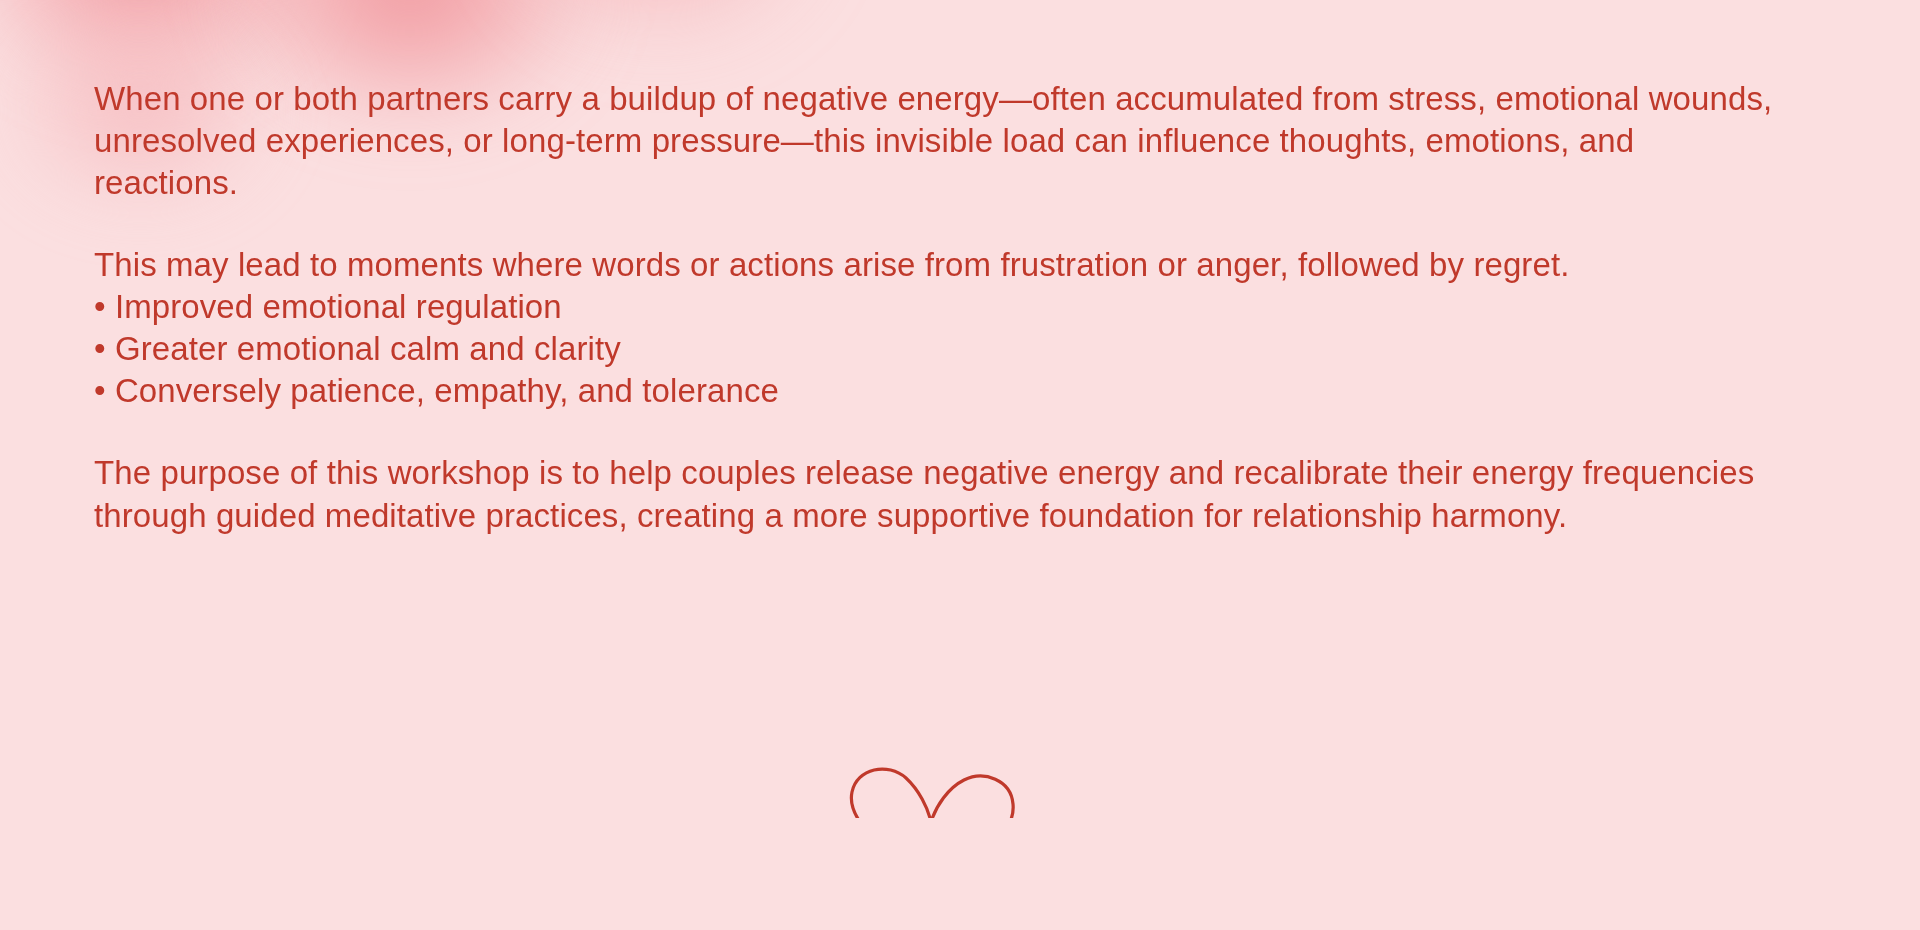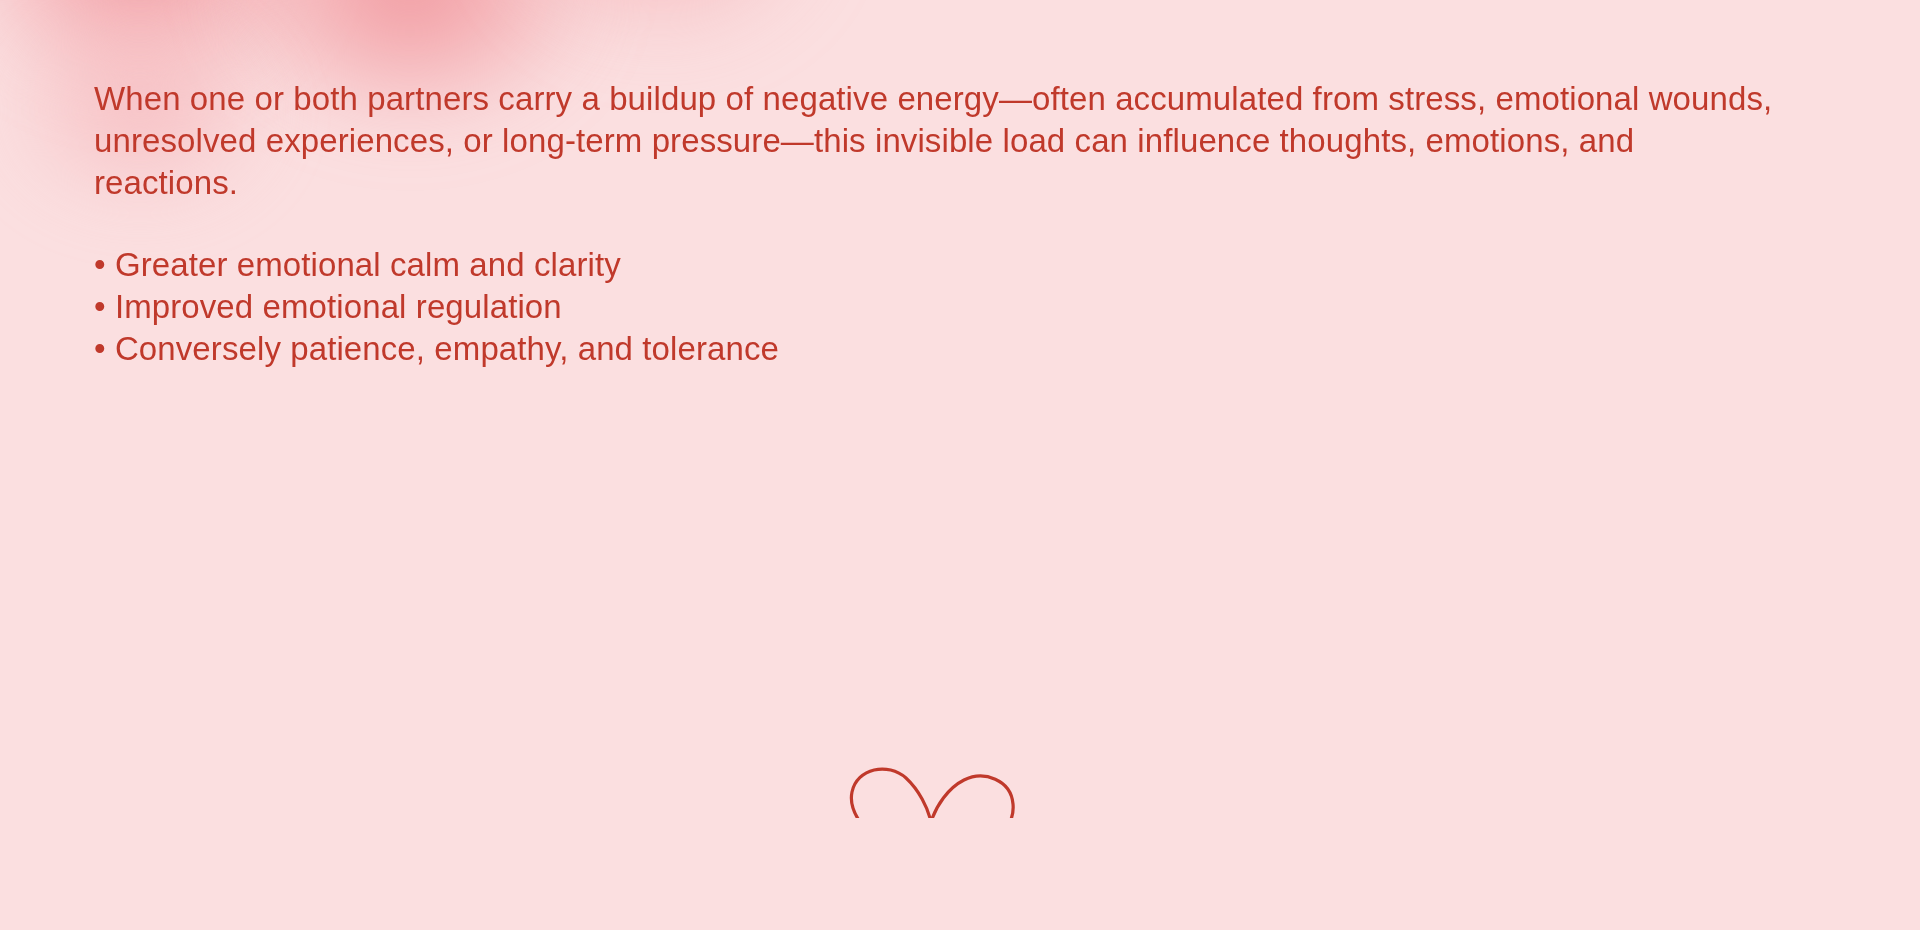--- a/index.html
+++ b/index.html
@@ -109,6 +109,7 @@
 
     <div class="block-gap"></div>
 
+    <p class="para">This may lead to moments where words or actions arise from frustration or anger, followed by regret.</p>
 
 
     <p class="line bullet-line">• Greater emotional calm and clarity</p>

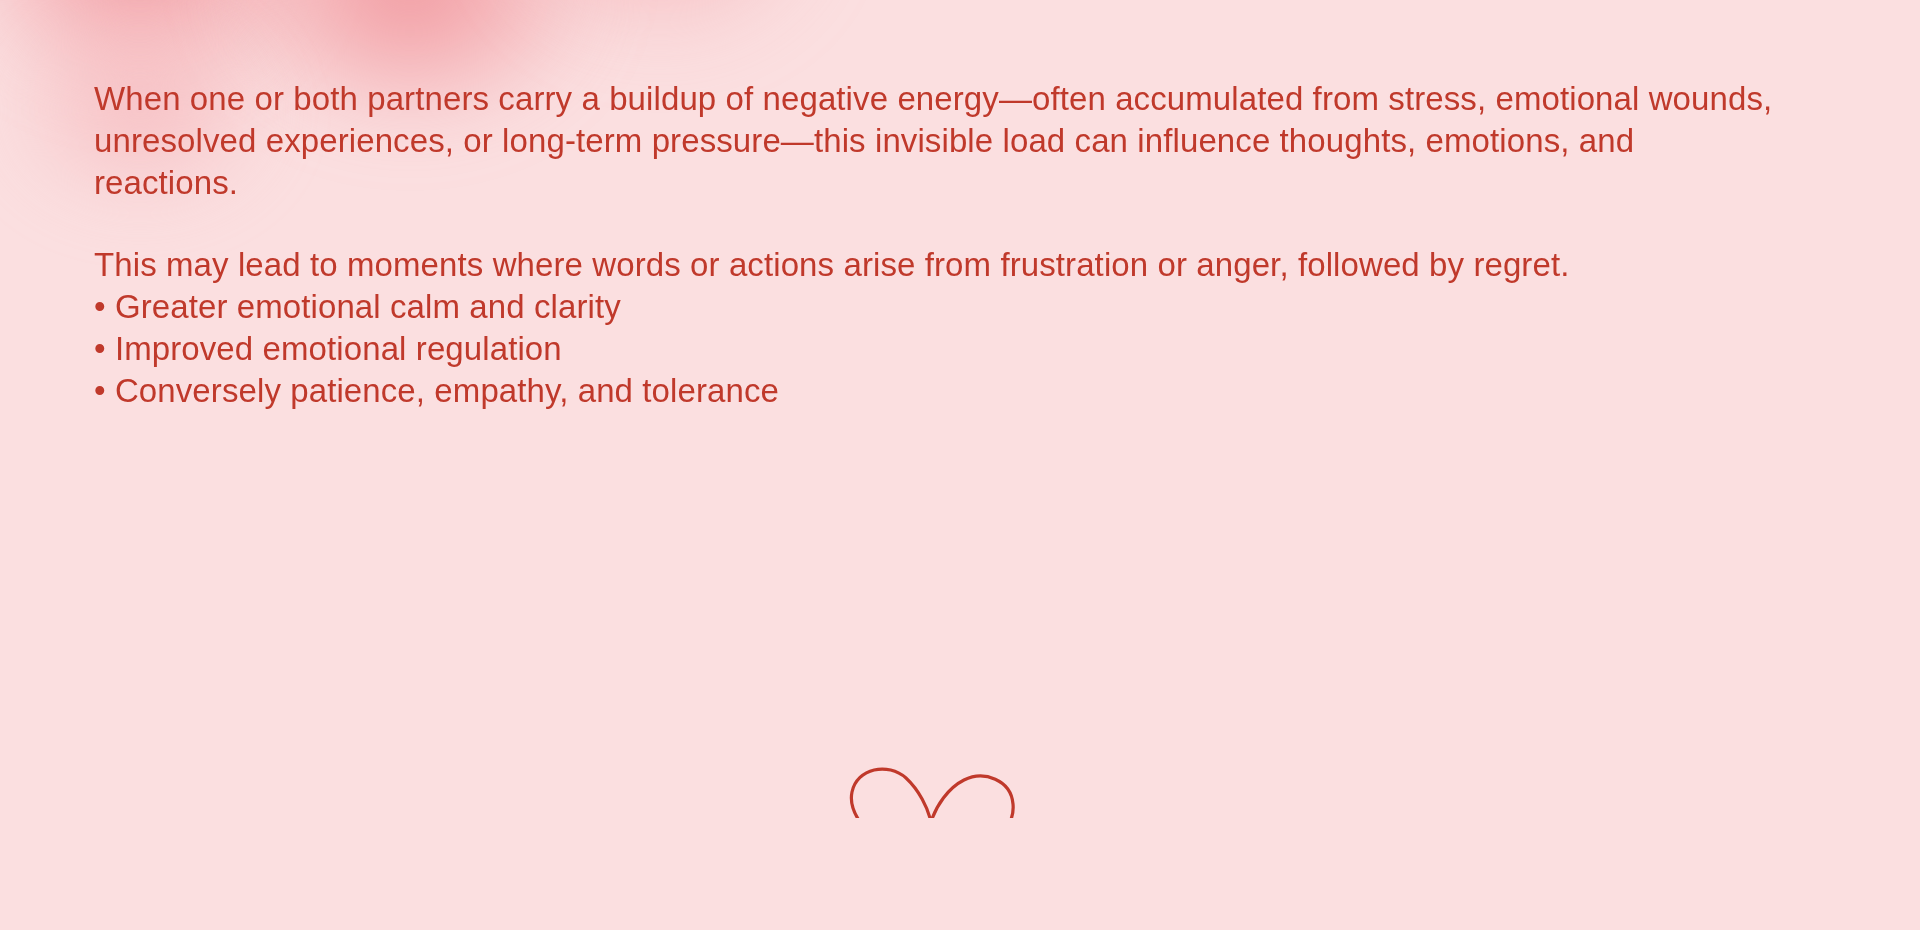--- a/index.html
+++ b/index.html
@@ -112,8 +112,8 @@
     <p class="para">This may lead to moments where words or actions arise from frustration or anger, followed by regret.</p>
 
 
+    <p class="line bullet-line">• Improved emotional regulation</p>
     <p class="line bullet-line">• Greater emotional calm and clarity</p>
-    <p class="line bullet-line">• Improved emotional regulation</p>
     <p class="line bullet-line">• Conversely patience, empathy, and tolerance</p>
 
     <div class="block-gap"></div>

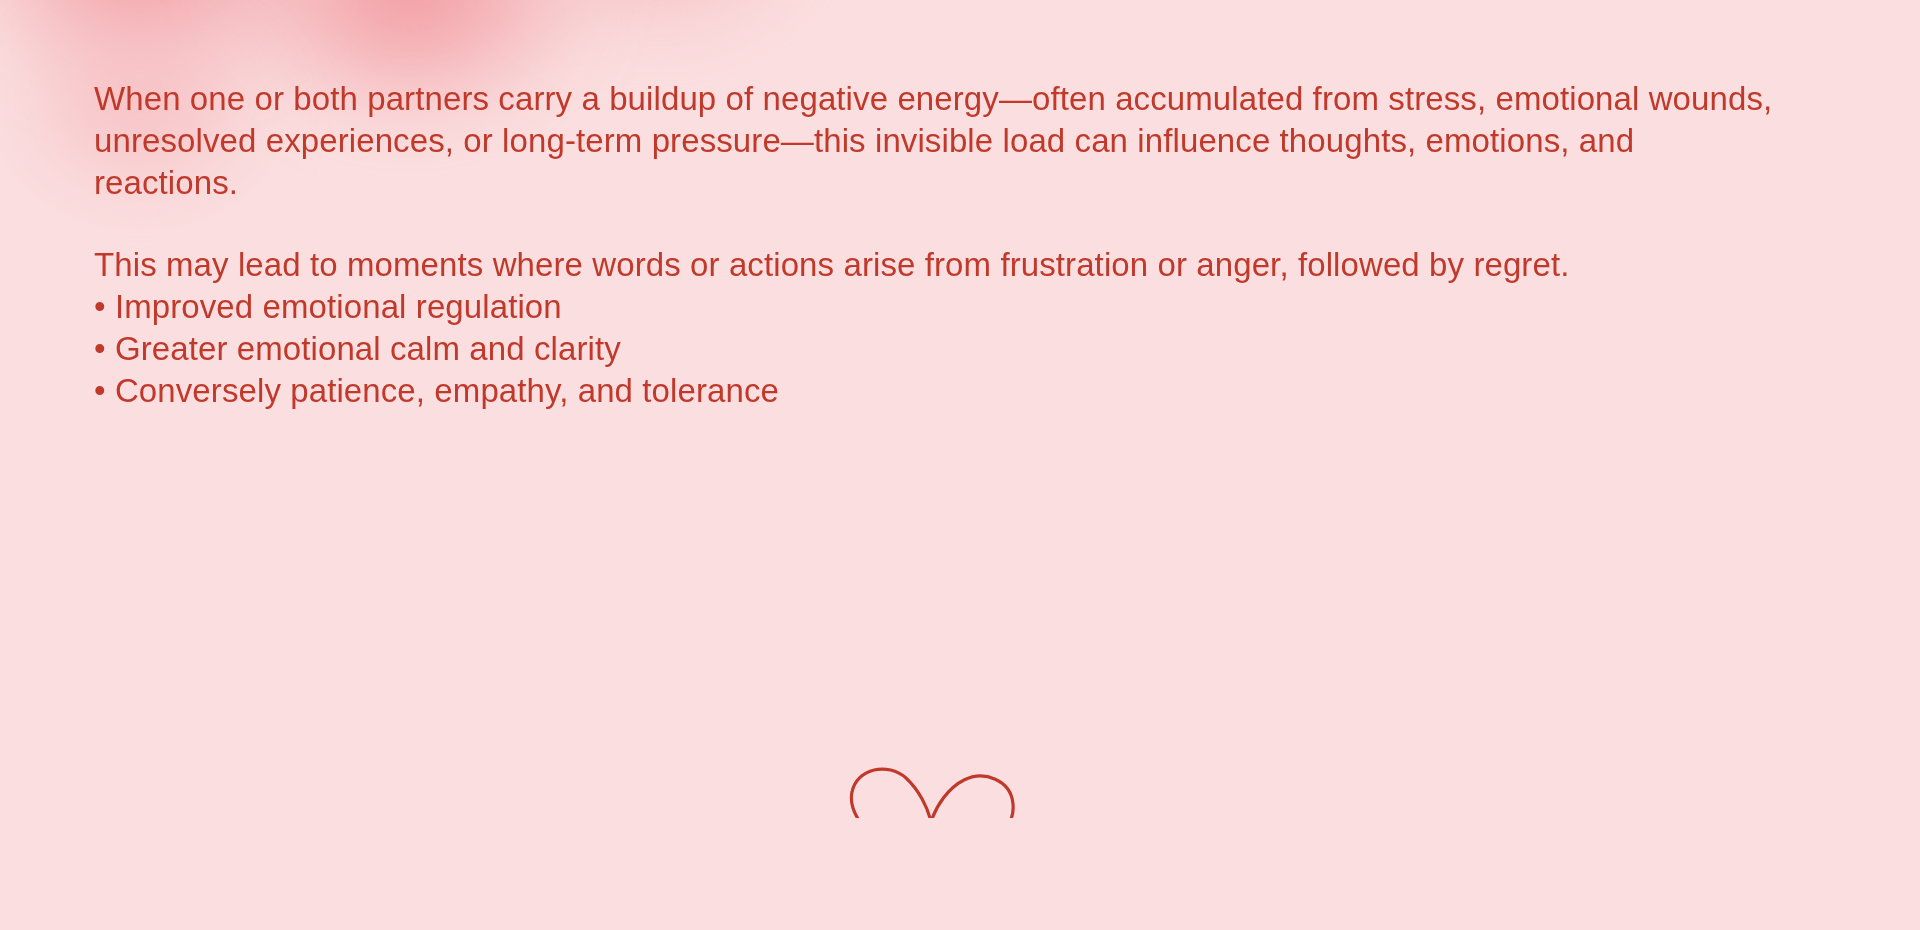--- a/index.html
+++ b/index.html
@@ -118,6 +118,7 @@
 
     <div class="block-gap"></div>
 
+    <p class="para">The purpose of this workshop is to help couples release negative energy and recalibrate their energy frequencies through guided meditative practices, creating a more supportive foundation for relationship harmony.</p>
   </div>
 
   <div class="hearts">

